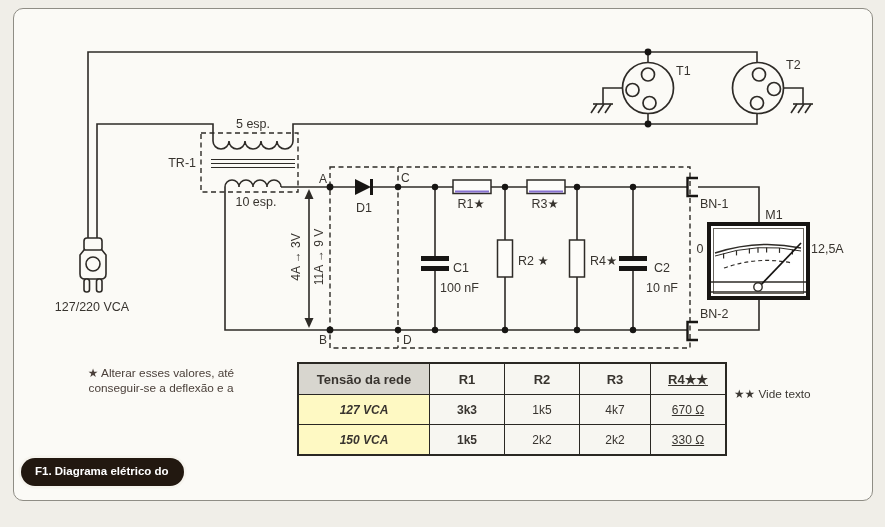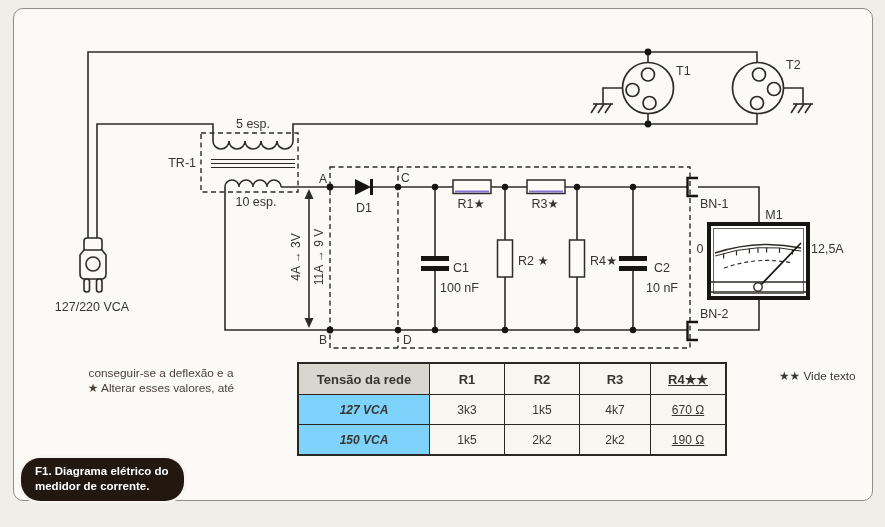--- a/index.html
+++ b/index.html
@@ -243,8 +243,8 @@
 </svg>
 
 <div class="note-star">
+  <div>★ Alterar esses valores,  até</div>
   <div>conseguir-se a  deflexão e a</div>
-  <div>★ Alterar esses valores,  até</div>
 </div>
 <div class="note-vide">★★ Vide texto</div>
 

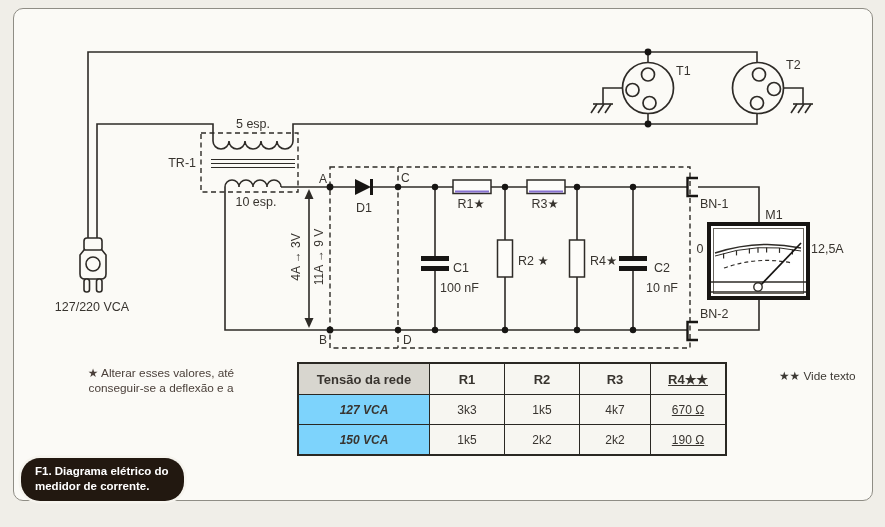--- a/index.html
+++ b/index.html
@@ -22,7 +22,7 @@
     font-size:11.8px;line-height:1.3;color:#4b403a;
   }
   .note-vide{
-    position:absolute;left:734px;top:369px;font-size:11.8px;color:#3c3833;margin-left:45px;
+    position:absolute;left:734px;top:387px;font-size:11.8px;color:#3c3833;
   }
   table.values{
     position:absolute;left:297px;top:362px;border-collapse:collapse;

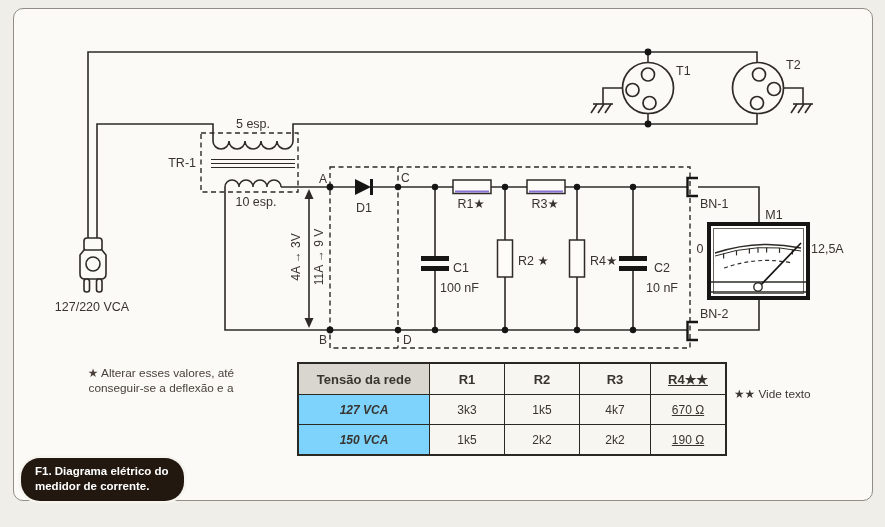--- a/index.html
+++ b/index.html
@@ -38,7 +38,7 @@
   table.values .c2{width:66px;}
   table.values .c3{width:62px;}
   table.values .c4{width:66px;text-decoration:underline;}
-  table.values td.rowlabel{font-weight:bold;font-style:italic;background:#7dd3fc;}
+  table.values td.rowlabel{font-weight:bold;font-style:italic;background:#fef9c3;}
   .caption-pill{
     position:absolute;left:21px;top:458px;
     background:#221810;color:#ffffff;border-radius:19px;

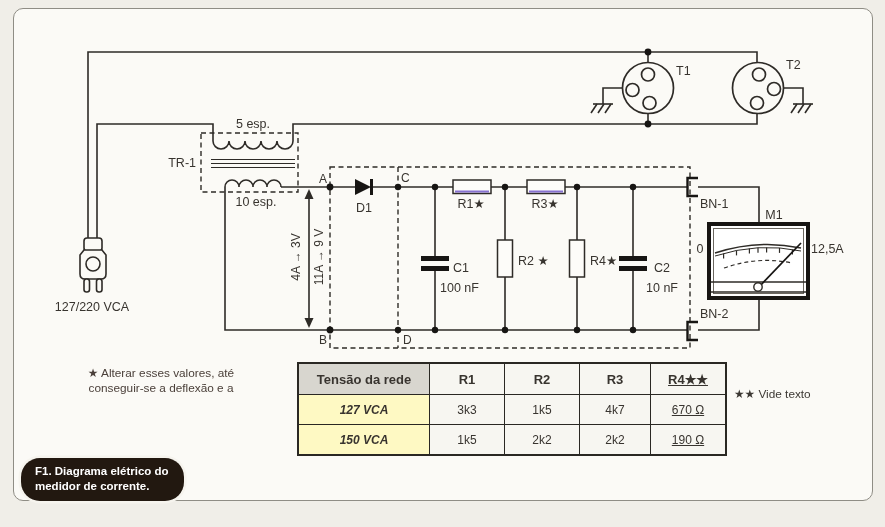--- a/index.html
+++ b/index.html
@@ -34,7 +34,7 @@
   }
   table.values tr.hdr th{height:30px;font-size:13px;font-weight:bold;}
   table.values .c0{width:122px;background:#d8d6cf;}
-  table.values .c1{width:66px;}
+  table.values .c1{width:66px;font-weight:bold;}
   table.values .c2{width:66px;}
   table.values .c3{width:62px;}
   table.values .c4{width:66px;text-decoration:underline;}

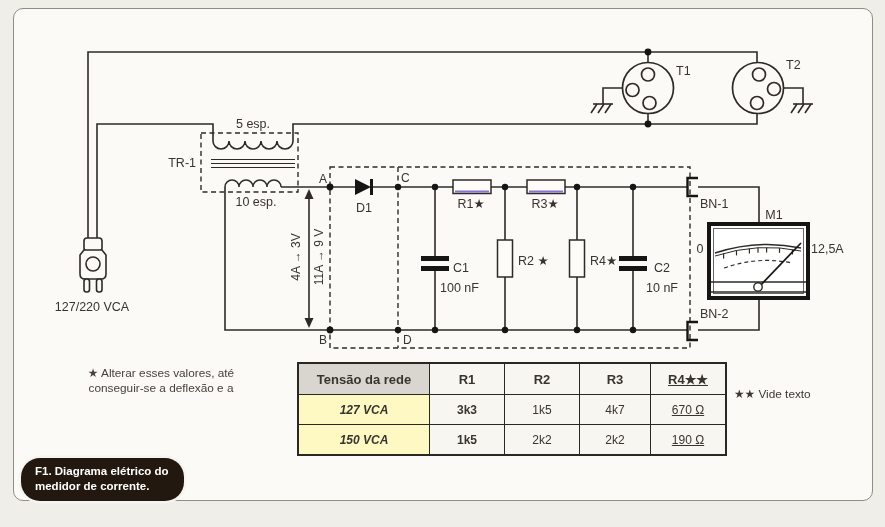--- a/index.html
+++ b/index.html
@@ -269,7 +269,7 @@
     <td class="c1">1k5</td>
     <td class="c2">2k2</td>
     <td class="c3">2k2</td>
-    <td class="c4">190 Ω</td>
+    <td class="c4">330 Ω</td>
   </tr>
 </tbody>
   </table>

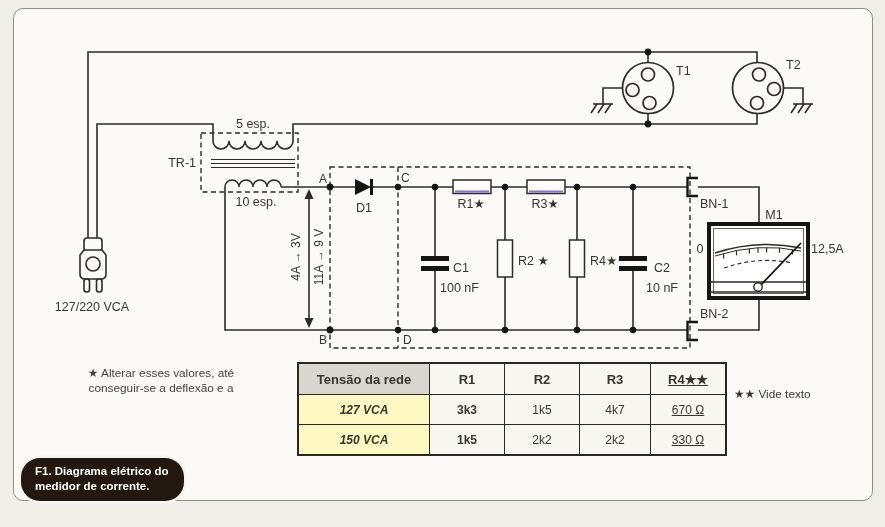--- a/index.html
+++ b/index.html
@@ -276,7 +276,6 @@
 
 <div class="caption-pill">
   <div>F1. Diagrama elétrico do</div>
-  <div>medidor de corrente.</div>
 </div>
 
 </body></html>

